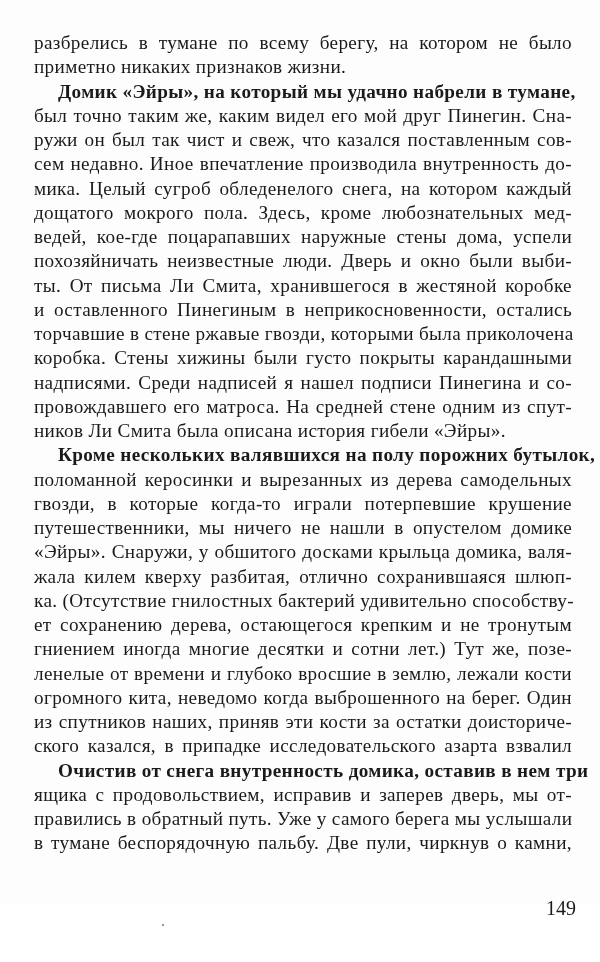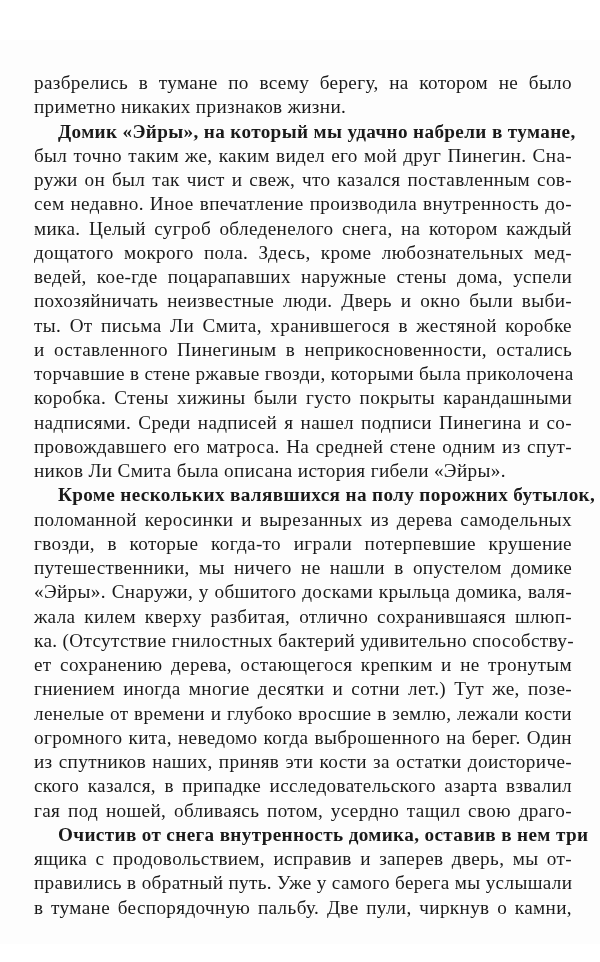--- a/index.html
+++ b/index.html
@@ -4,7 +4,7 @@
 <style>
   html, body { margin:0; padding:0; background:#ffffff; }
   body { width:600px; height:962px; position:relative; overflow:hidden; }
-  .page { position:absolute; left:0; top:0; width:600px; height:904px; background:#fdfdfd;margin-top:40px; }
+  .page { position:absolute; left:0; top:0; width:600px; height:904px; background:#fdfdfd; }
   .text {
     position:absolute; left:34px; top:31px; width:538px;
     font-family:"Liberation Serif", "DejaVu Serif", serif;

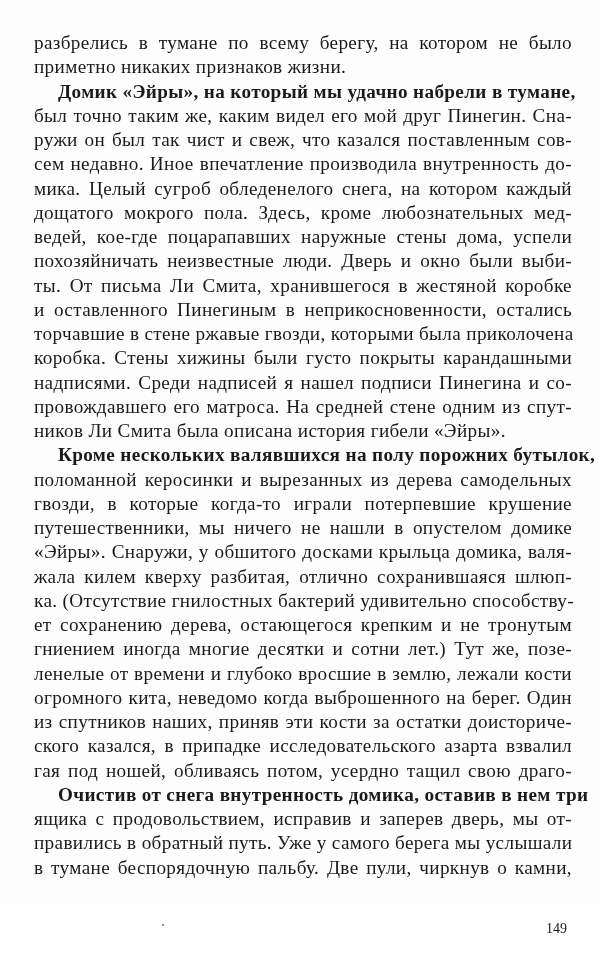--- a/index.html
+++ b/index.html
@@ -59,7 +59,6 @@
     <span class="line">огромного кита, неведомо когда выброшенного на берег. Один</span>
     <span class="line">из спутников наших, приняв эти кости за остатки доисториче-</span>
     <span class="line">ского казался, в припадке исследовательского азарта взвалил</span>
-    <span class="line">гая под ношей, обливаясь потом, усердно тащил свою драго-</span>
 
     <span class="line indent">Очистив от снега внутренность домика, оставив в нем три</span>
     <span class="line">ящика с продовольствием, исправив и заперев дверь, мы от-</span>

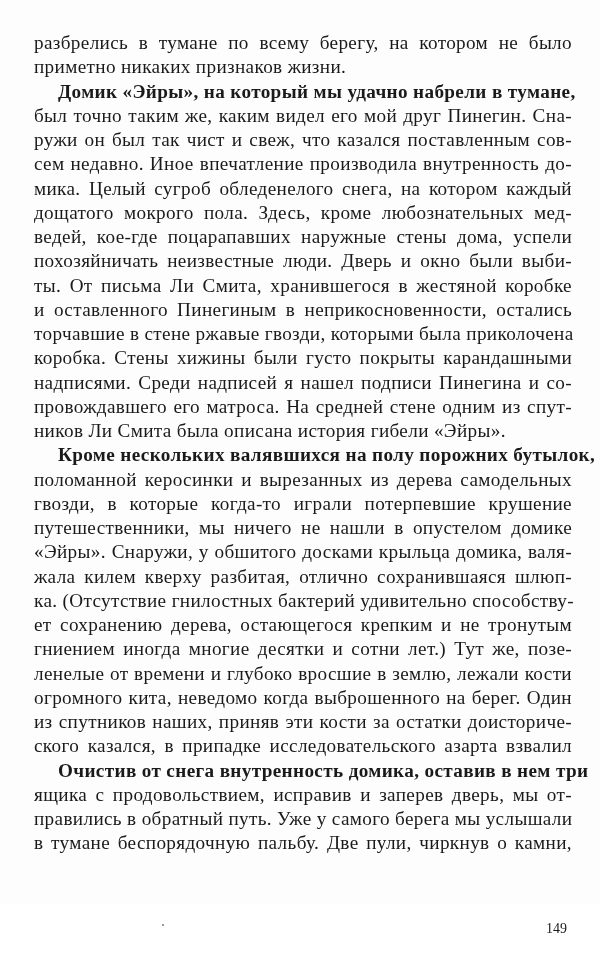--- a/index.html
+++ b/index.html
@@ -15,9 +15,9 @@
   .line.last { text-align-last:left; }
   .line.indent { padding-left:24px;font-weight:bold; }
   .pagenum {
-    position:absolute; left:546px; top:921px;
+    position:absolute; left:546px; top:897px;
     font-family:"Liberation Serif", "DejaVu Serif", serif;
-    font-size:14px; color:#1a1a1a;
+    font-size:20px; color:#1a1a1a;
   }
   .speck { position:absolute; left:162px; top:924px; width:2px; height:2px; background:#777; border-radius:1px; }
 </style>

